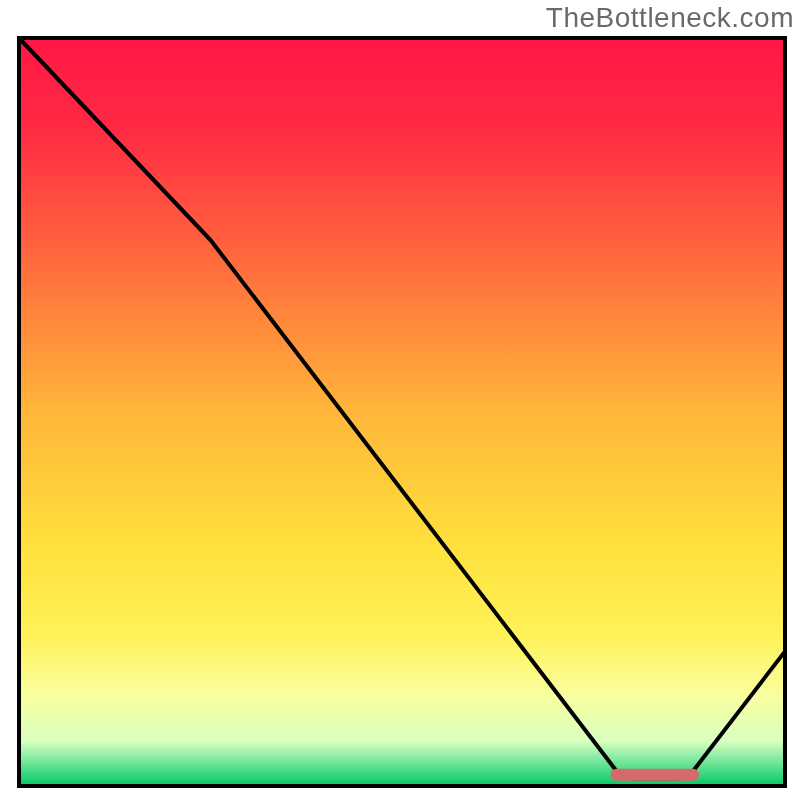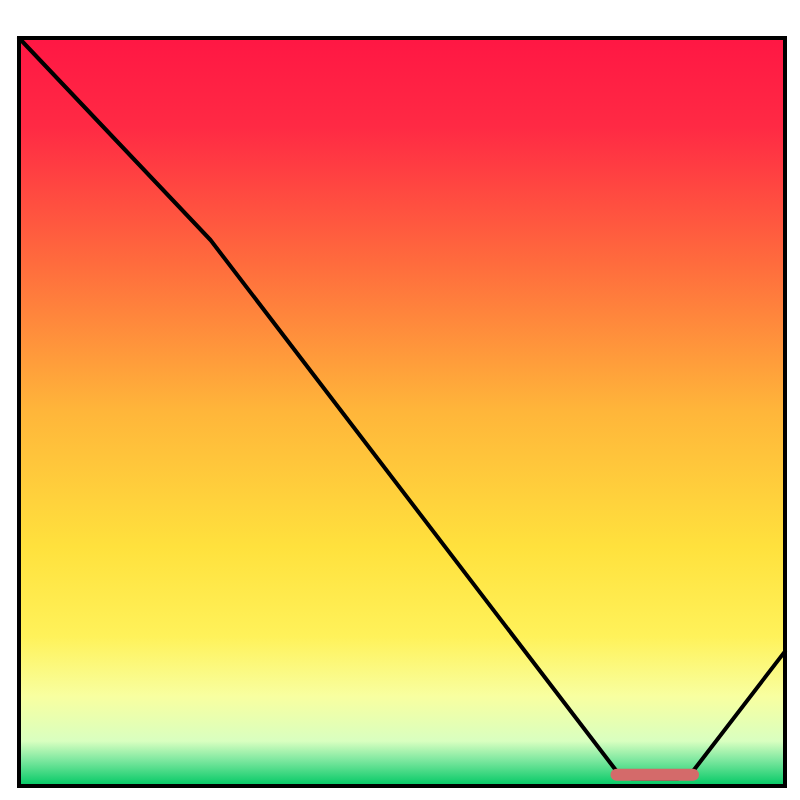--- a/index.html
+++ b/index.html
@@ -35,6 +35,7 @@
 <body>
 
 <div class="canvas">
+  <div class="watermark">TheBottleneck.com</div>
 
   <svg class="plot" width="800" height="800">
     <defs>

